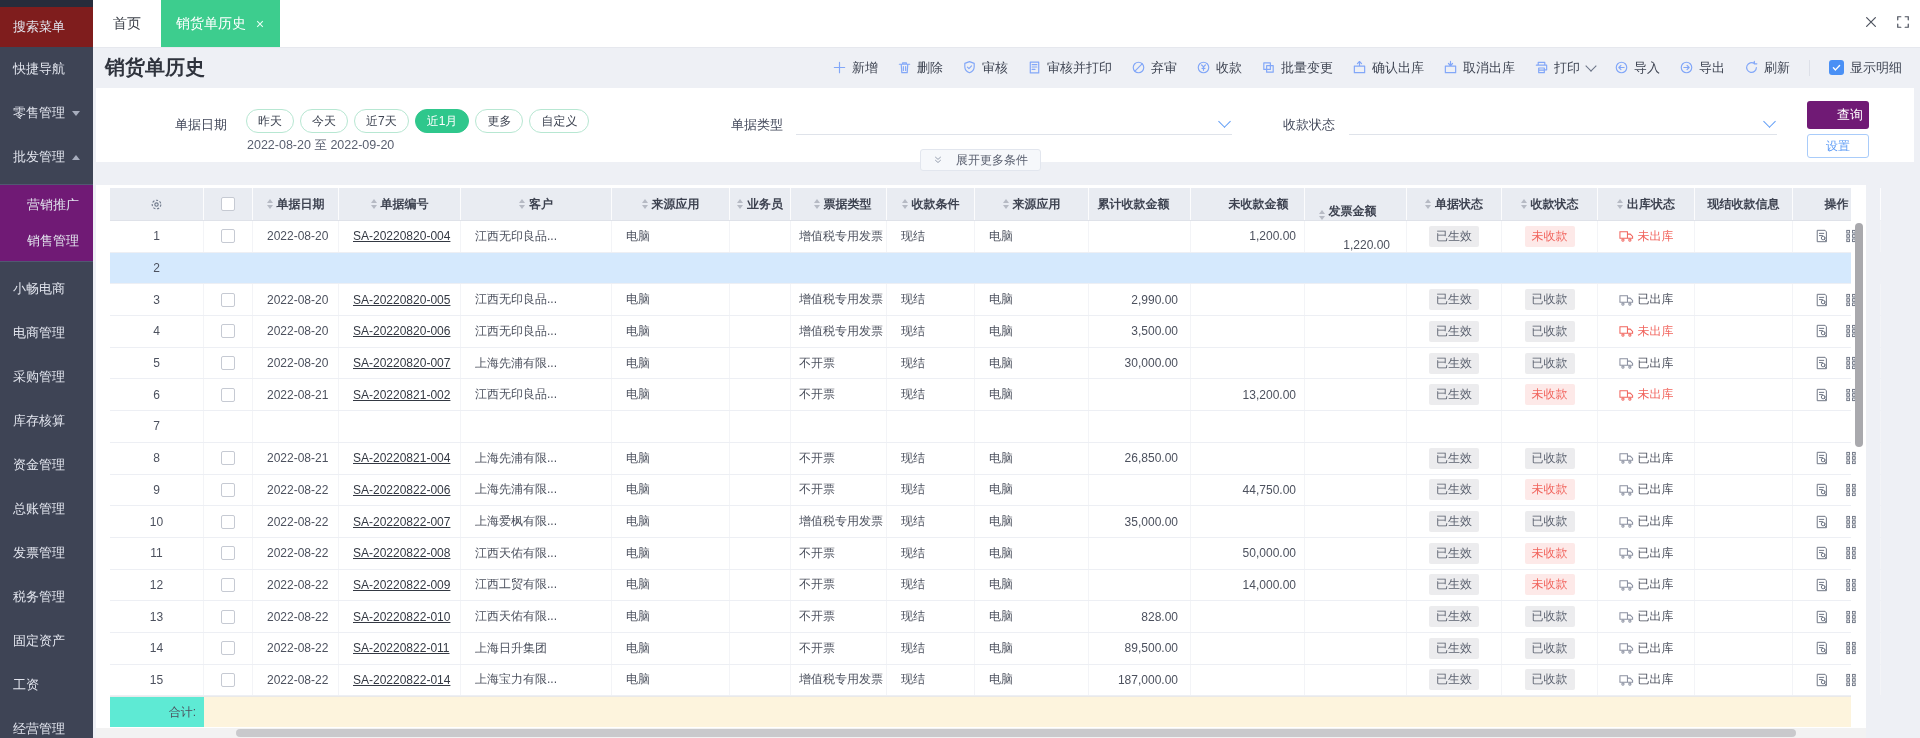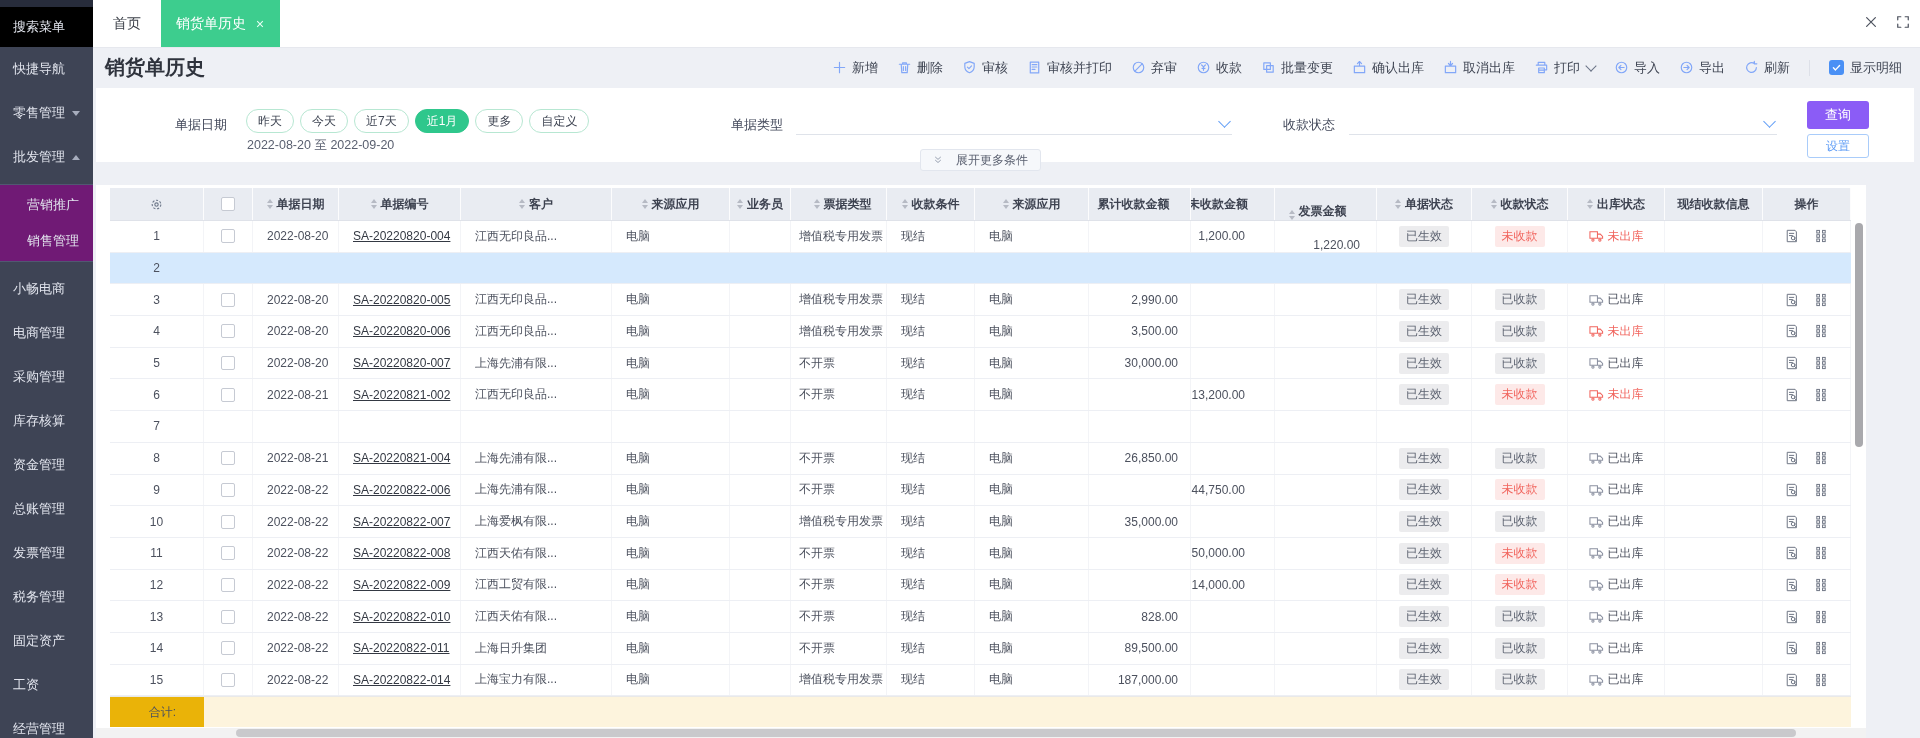--- a/index.html
+++ b/index.html
@@ -9,7 +9,7 @@
   
   .sidebar{flex:0 0 93px;width:93px;background:#3e4455;color:#e2e5ee;font-size:13px;overflow:hidden;}
   .sb-top{height:7px;background:#272c3b;}
-  .sb-search{height:40px;display:flex;align-items:center;padding-left:13px;background:#000000;cursor:pointer;}
+  .sb-search{height:40px;display:flex;align-items:center;padding-left:13px;background:#7f1d1d;cursor:pointer;}
   .sb-item{height:44px;display:flex;align-items:center;padding-left:13px;cursor:pointer;}
   .sb-group{background:#701a75;border-top:1px solid #515871;border-bottom:1px solid #515871;margin:5px 0;padding:2px 0;}
   .sb-sub{height:36px;display:flex;align-items:center;padding-left:27px;cursor:pointer;}

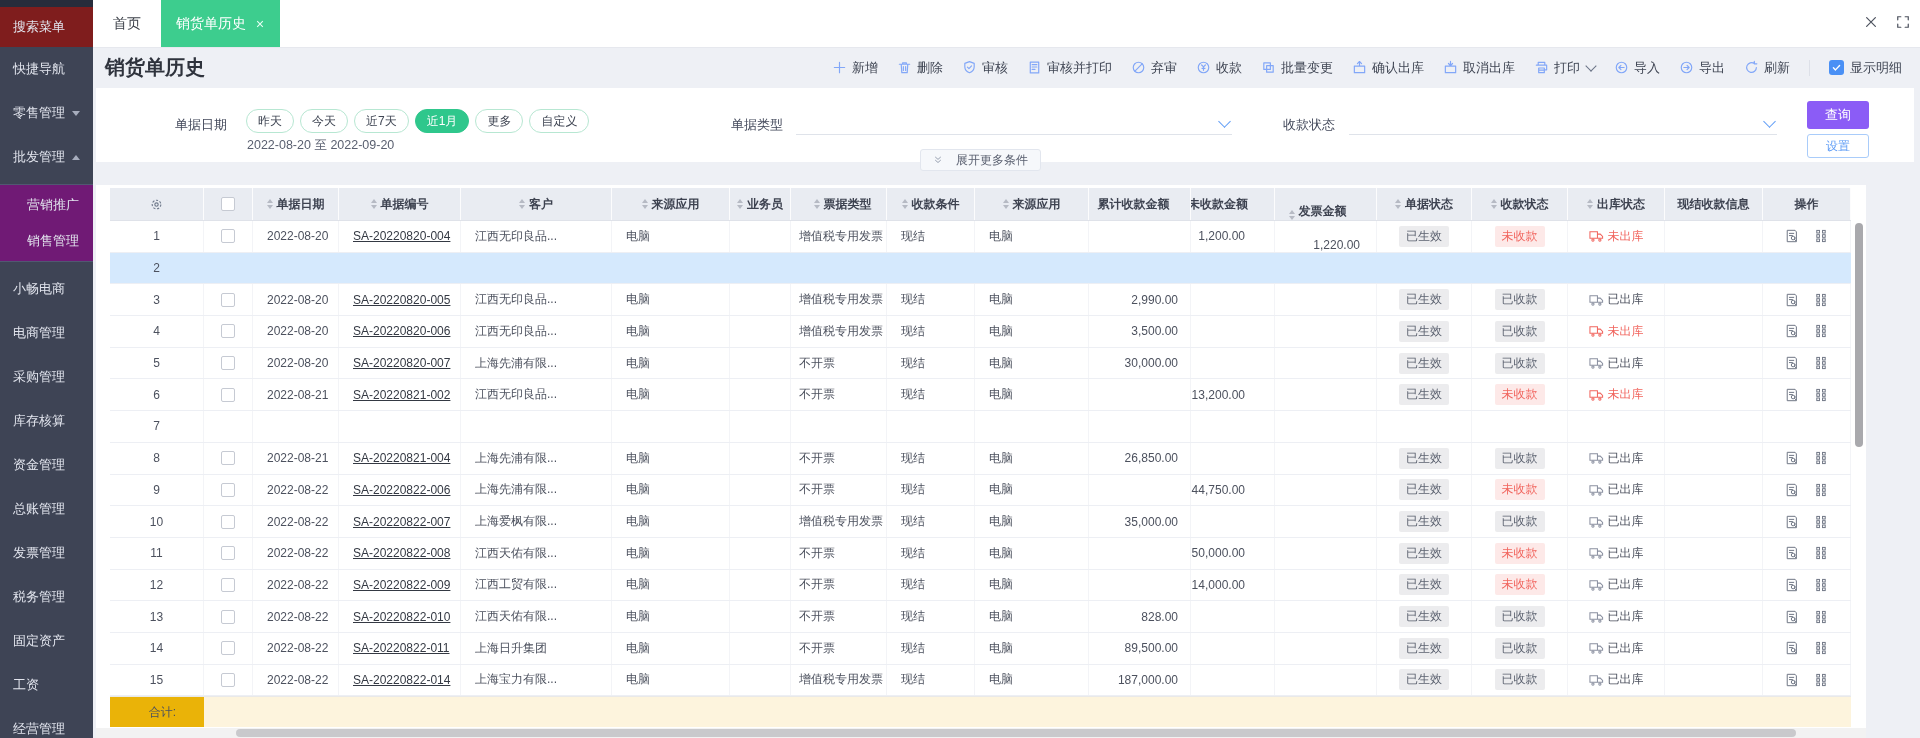--- a/index.html
+++ b/index.html
@@ -51,7 +51,7 @@
   .ul-paystatus{left:1253px;width:428px;}
   .chev{position:absolute;right:3px;top:5px;width:8px;height:8px;border-right:1.6px solid #5e9cf6;border-bottom:1.6px solid #5e9cf6;transform:rotate(45deg);}
   .lbl-paystatus{left:1187px;}
-  .btn-query{position:absolute;left:1711px;top:13px;width:62px;height:28px;background:#8b5cf6;color:#fff;border:none;border-radius:3px;font-size:13px;cursor:pointer;font-family:Liberation Serif, serif;}
+  .btn-query{position:absolute;left:1711px;top:13px;width:62px;height:28px;background:#701a75;color:#fff;border:none;border-radius:3px;font-size:13px;cursor:pointer;font-family:Liberation Serif, serif;text-align:right;}
   .btn-settings{position:absolute;left:1711px;top:46px;width:62px;height:24px;background:#fff;color:#5e9cf6;border:1px solid #a9ccfa;border-radius:3px;font-size:12px;cursor:pointer;font-family:inherit;}
   .expand-pill{position:absolute;left:824px;top:61px;height:20px;padding:0 12px;background:#f6f8fb;border:1px solid #e2e6ee;border-radius:3px;display:flex;align-items:center;gap:13px;font-size:12px;color:#5a6070;cursor:pointer;z-index:2;}
   .expand-pill svg{width:10px;height:10px;stroke:#8a93a6;stroke-width:1.4;fill:none;stroke-linecap:round;stroke-linejoin:round;}

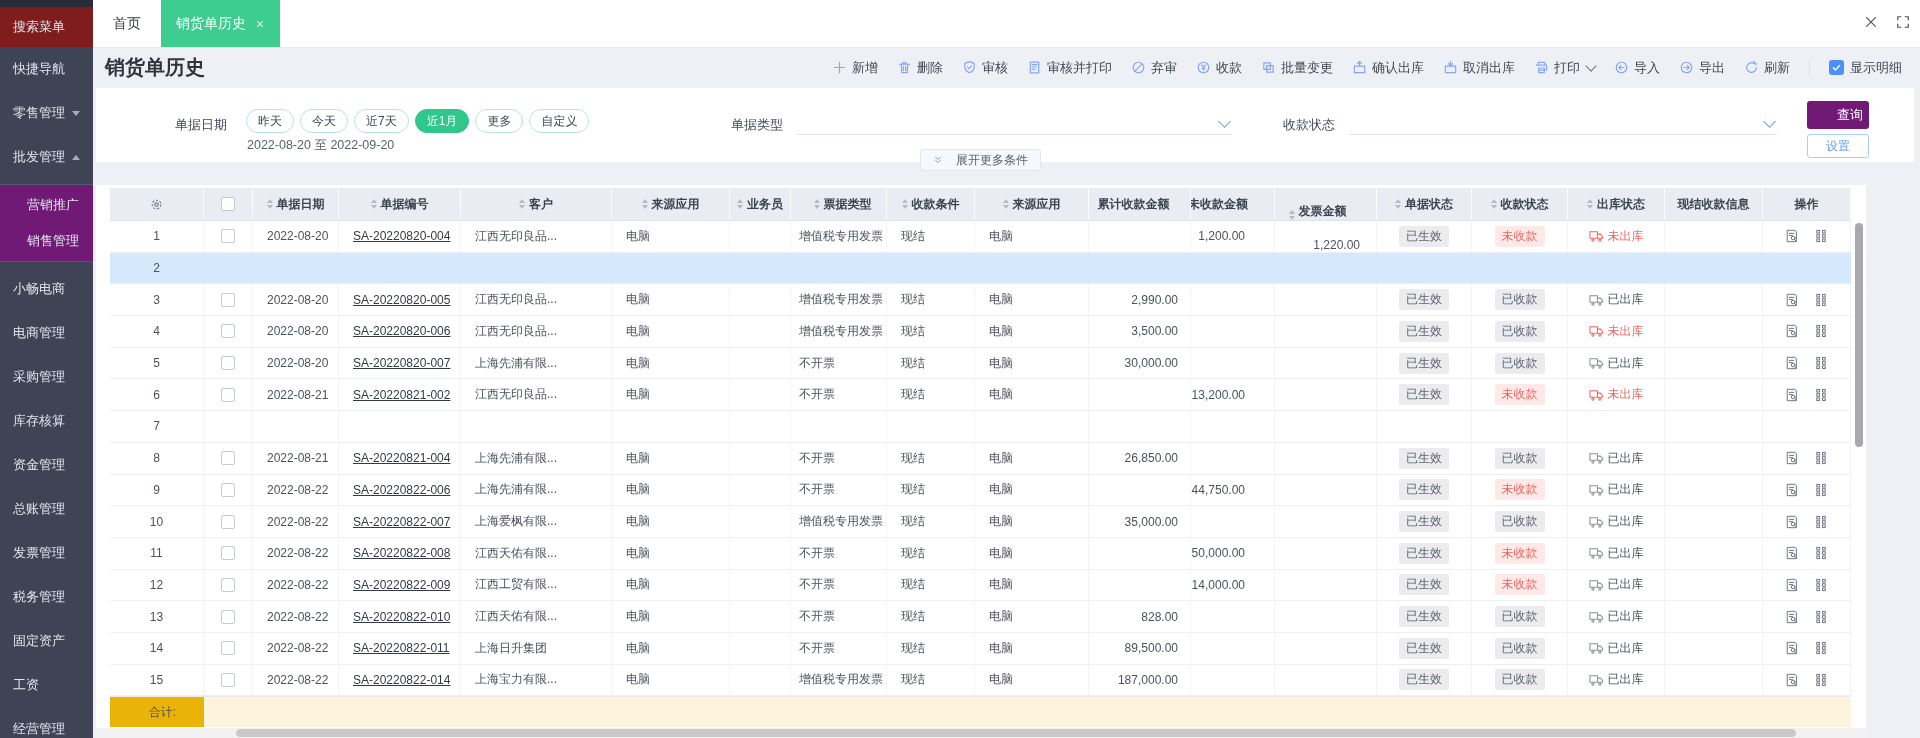--- a/index.html
+++ b/index.html
@@ -75,7 +75,7 @@
   .c-gear{flex:0 0 94px;} .c-check{flex:0 0 49px;} .c-date{flex:0 0 86px;}
   .c-doc{flex:0 0 122px;} .c-cust{flex:0 0 151px;} .c-src{flex:0 0 118px;}
   .c-sales{flex:0 0 61px;} .c-ticket{flex:0 0 96px;padding-left:8px;} .c-term{flex:0 0 88px;}
-  .c-src2{flex:0 0 114px;} .c-cum{flex:0 0 102px;padding-right:12px;} .c-unpaid{flex:0 0 84px;padding-right:29px;}
+  .c-src2{flex:0 0 114px;} .c-cum{flex:0 0 102px;padding-right:12px;} .c-unpaid{flex:0 0 84px;padding-right:8px;margin-left:30px;}
   .c-inv{flex:0 0 102px;padding-right:16px;align-items:flex-end;} .c-status{flex:0 0 95px;} .c-pay{flex:0 0 96px;}
   .c-out{flex:0 0 97px;} .c-cash{flex:0 0 98px;} .c-ops{flex:0 0 88px;}
   .doclink{color:#343943;text-decoration:underline;cursor:pointer;}

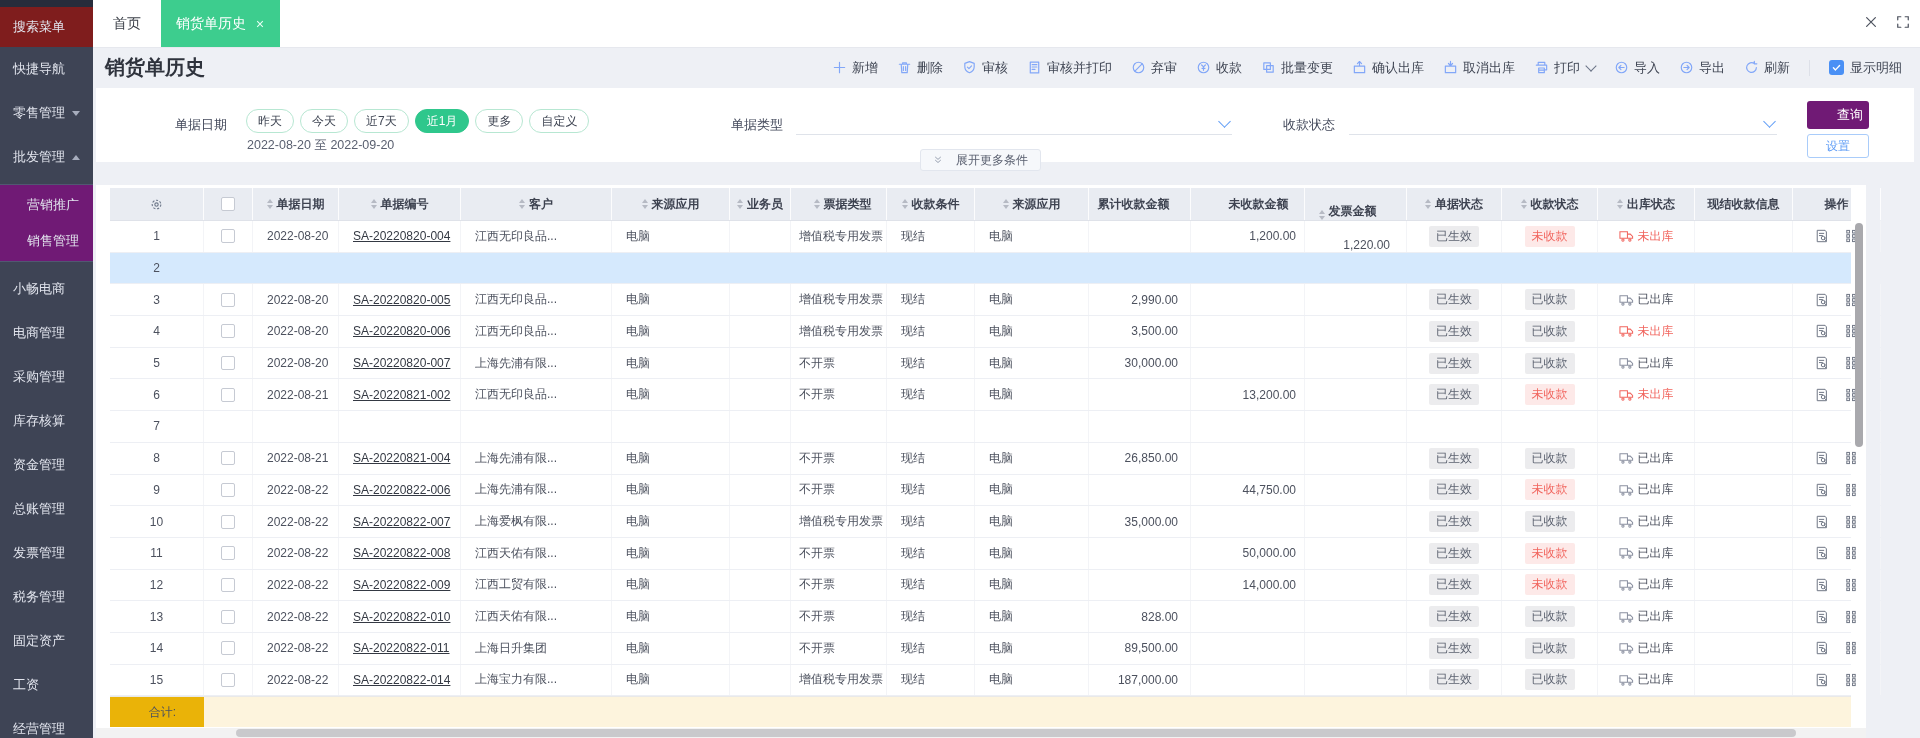--- a/index.html
+++ b/index.html
@@ -90,7 +90,7 @@
   .opsic span{display:flex;cursor:pointer;}
   .opsic svg{width:14px;height:14px;stroke:#6a7180;fill:none;stroke-width:1.1;stroke-linecap:round;}
   .total-row{position:absolute;left:14px;top:511px;width:1741px;height:31px;display:flex;border-top:1px solid #e9e9e9;box-sizing:border-box;}
-  .total-label{width:94px;display:flex;align-items:center;justify-content:flex-end;padding-right:28px;box-sizing:border-box;font-size:12px;color:#4c515e;background:#eab308;}
+  .total-label{width:94px;display:flex;align-items:center;justify-content:flex-end;padding-right:8px;box-sizing:border-box;font-size:12px;color:#4c515e;background:#5eead4;}
   .total-fill{flex:1;background:#fdf4dd;}
   .vscroll{position:absolute;right:2px;top:36px;width:10px;height:475px;}
   .vthumb{position:absolute;left:1px;top:2px;width:8px;height:224px;border-radius:4px;background:#a9a9ad;cursor:pointer;}

